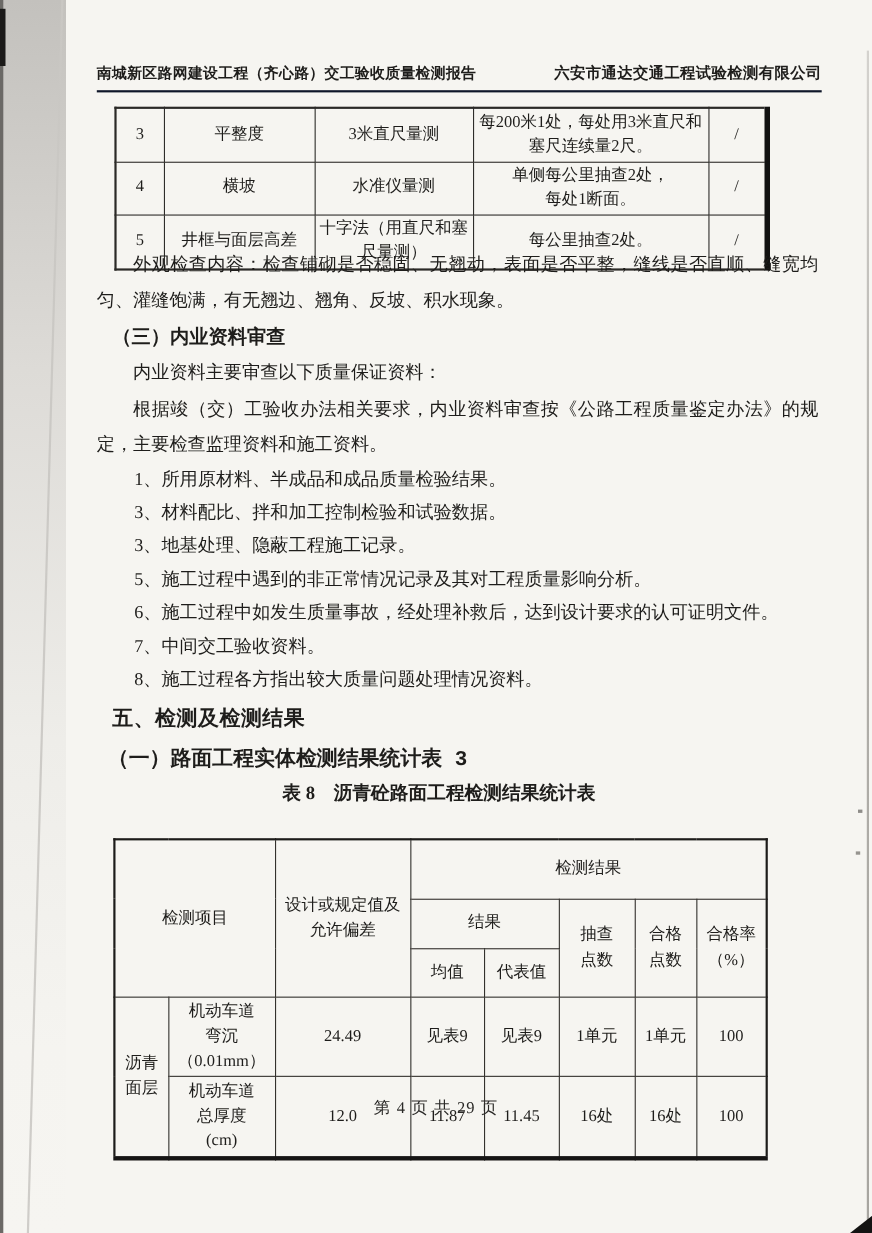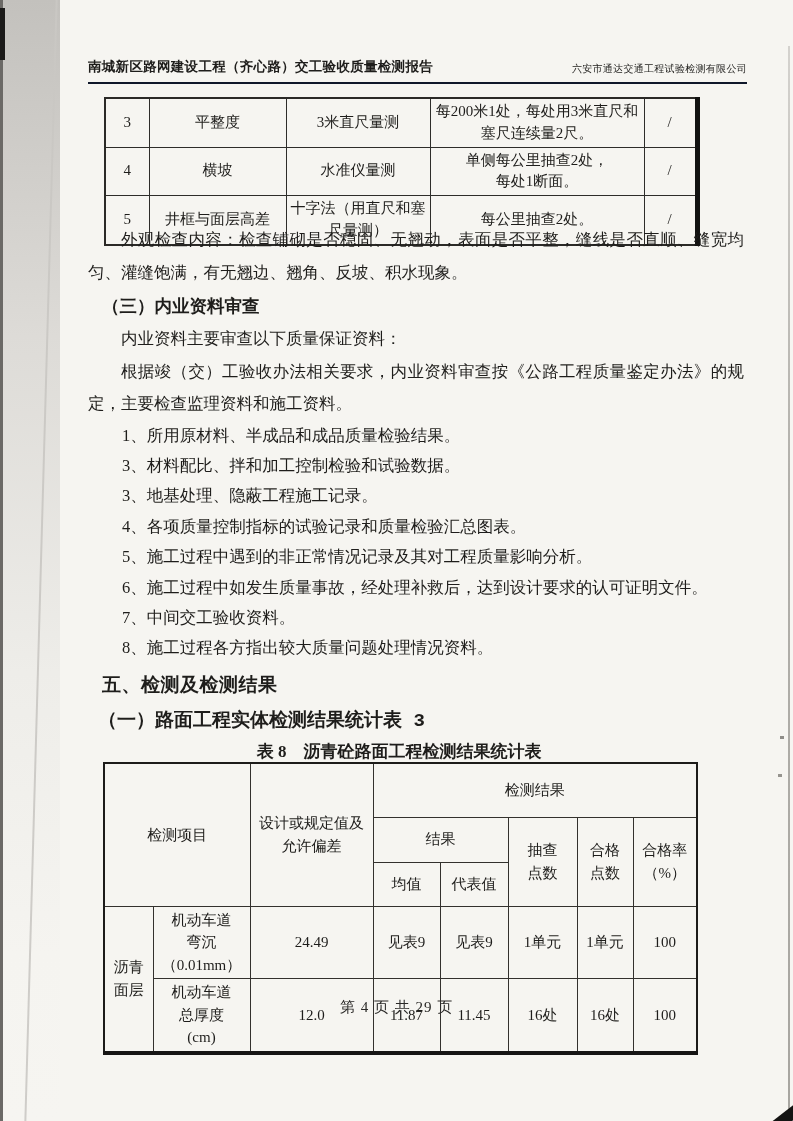--- a/index.html
+++ b/index.html
@@ -29,7 +29,7 @@
     display:flex;justify-content:space-between;align-items:flex-end;
     border-bottom:2px solid #0f172a;padding-bottom:6px;}
   .header .left-title{font-size:13.5px;font-weight:bold;letter-spacing:.3px;}
-  .header .right-title{font-size:10px;font-weight:normal;letter-spacing:.3px;}
+  .header .right-title{font-size:14px;font-weight:bold;letter-spacing:.3px;}
 
   
   .cont-table{position:absolute;top:97px;left:104px;width:592px;

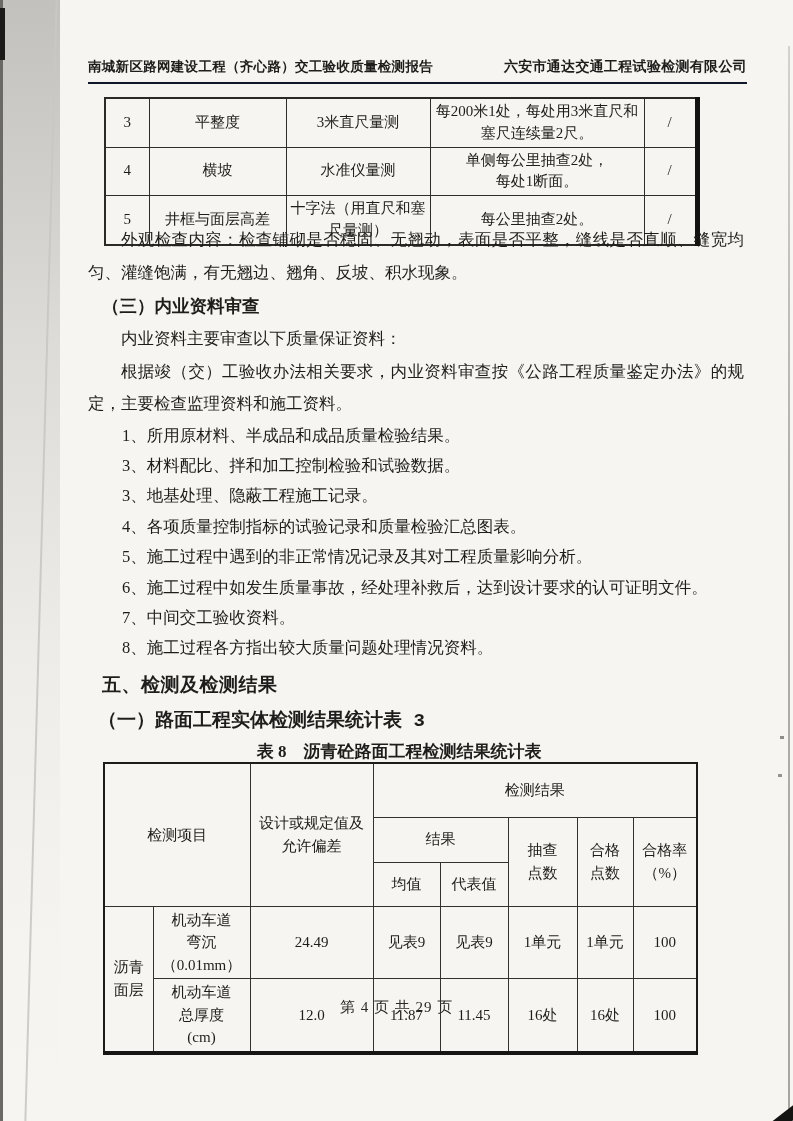--- a/index.html
+++ b/index.html
@@ -123,7 +123,6 @@
       <li>1、所用原材料、半成品和成品质量检验结果。</li>
       <li>3、材料配比、拌和加工控制检验和试验数据。</li>
       <li>3、地基处理、隐蔽工程施工记录。</li>
-      <li>4、各项质量控制指标的试验记录和质量检验汇总图表。</li>
       <li>5、施工过程中遇到的非正常情况记录及其对工程质量影响分析。</li>
       <li>6、施工过程中如发生质量事故，经处理补救后，达到设计要求的认可证明文件。</li>
       <li>7、中间交工验收资料。</li>

